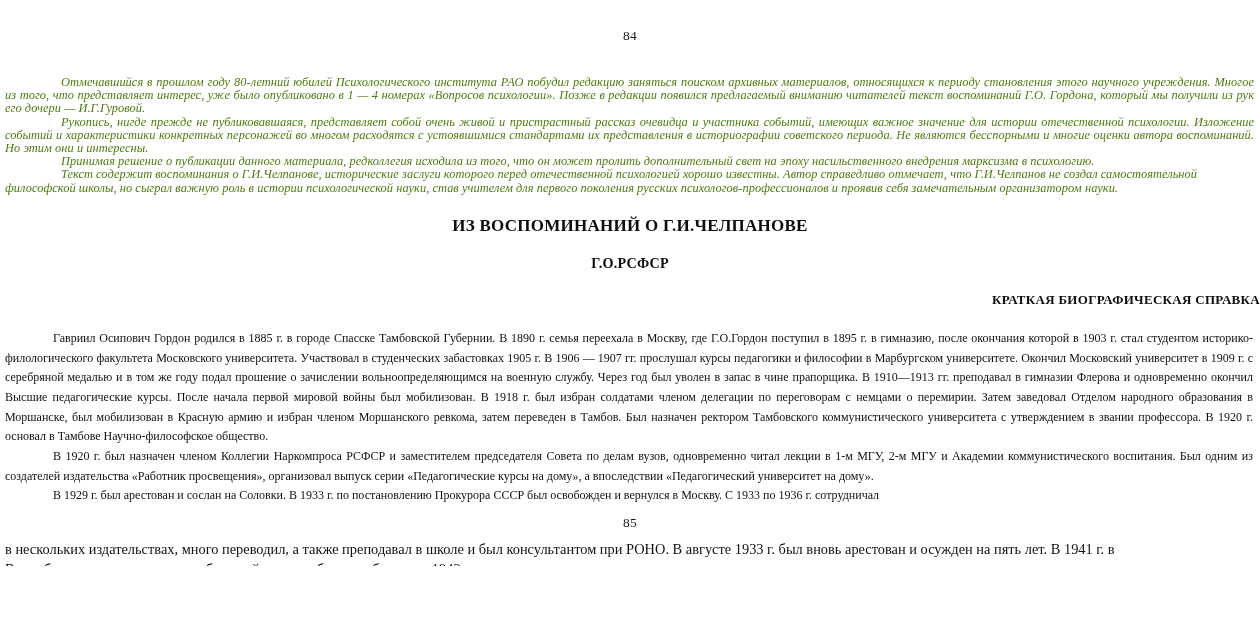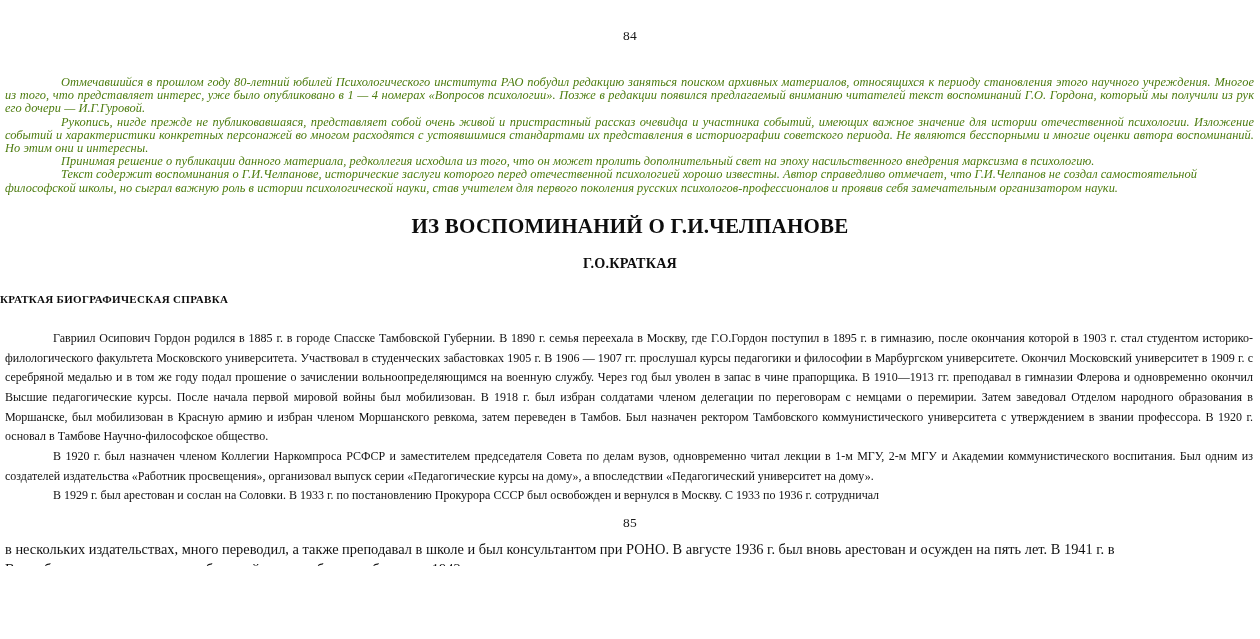--- a/index.html
+++ b/index.html
@@ -68,7 +68,7 @@
   }
   h1.doc-title {
     margin: 0;
-    font-size: 21px;
+    font-size: 17px;
     font-weight: bold;
     line-height: 20px;
     text-align: center;

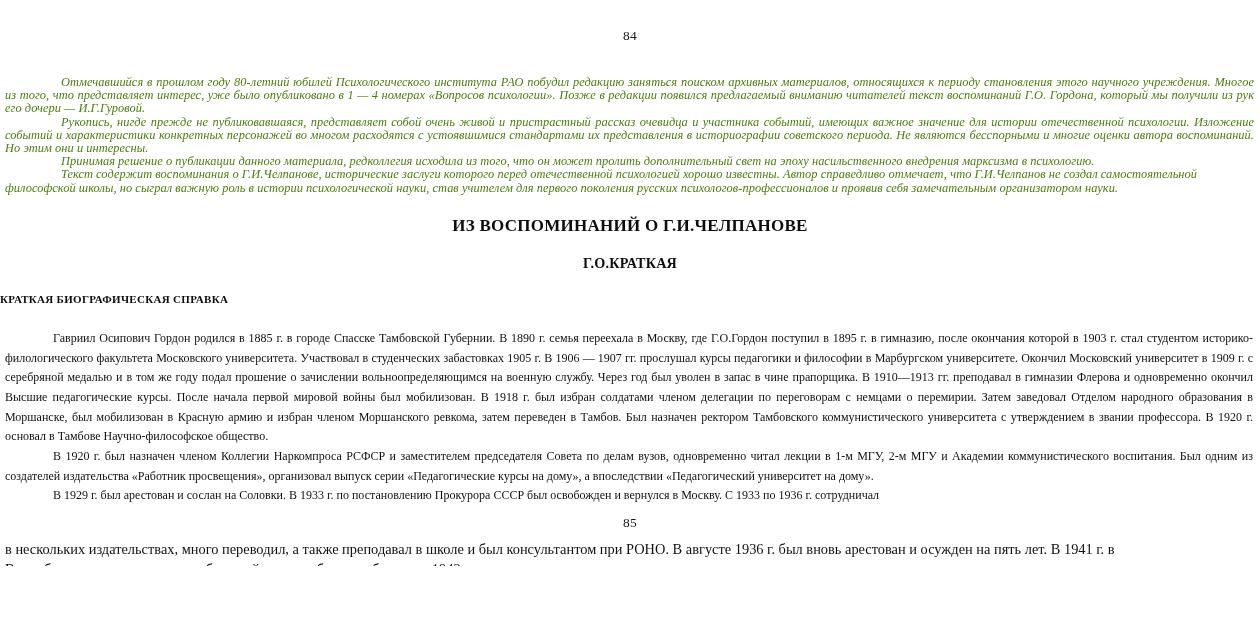--- a/index.html
+++ b/index.html
@@ -153,7 +153,7 @@
 
   <div class="headings">
     <h1 class="doc-title">ИЗ ВОСПОМИНАНИЙ О Г.И.ЧЕЛПАНОВЕ</h1>
-    <h2 class="doc-author">Г.О.КРАТКАЯ</h2>
+    <h2 class="doc-author">Г.О.РСФСР</h2>
     <h3 class="doc-subtitle">КРАТКАЯ БИОГРАФИЧЕСКАЯ СПРАВКА</h3>
   </div>
 

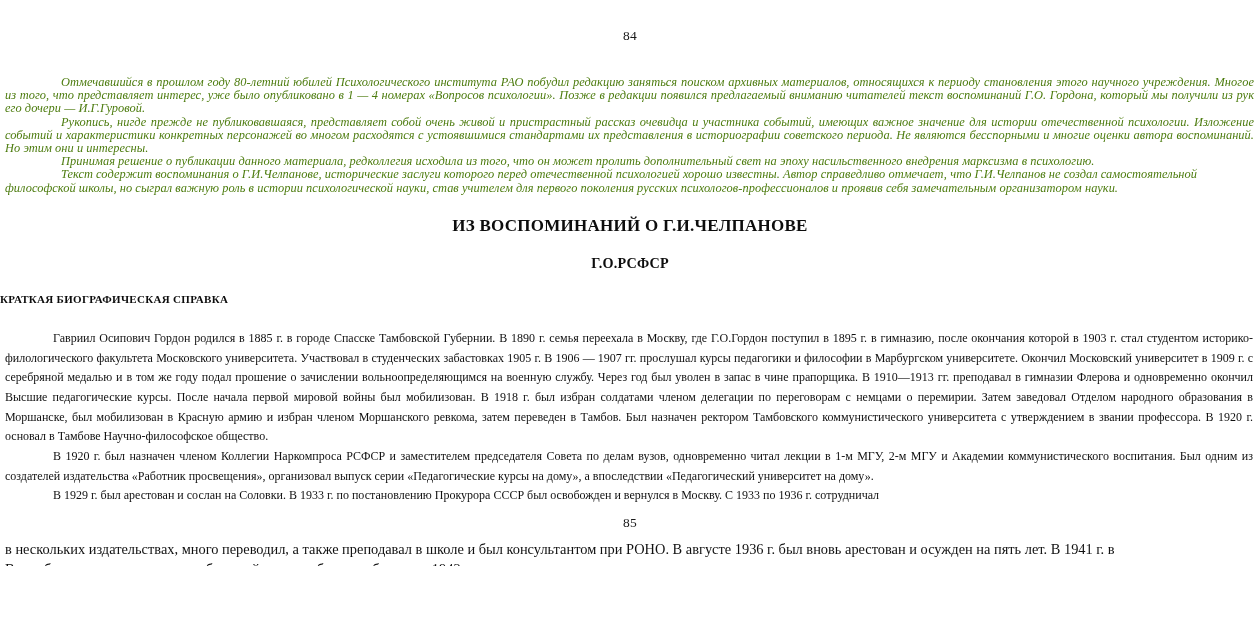--- a/index.html
+++ b/index.html
@@ -88,12 +88,13 @@
   h3.doc-subtitle {
     margin: 0;
     padding-top: 19px;
-    font-size: 11px;
+    font-size: 13px;
     font-weight: bold;
     line-height: 17px;
-    text-align: left;
+    text-align: right;
     letter-spacing: 0.3px;
     color: #0d0d0d;
+    padding-left: 44px;
   }
 
   

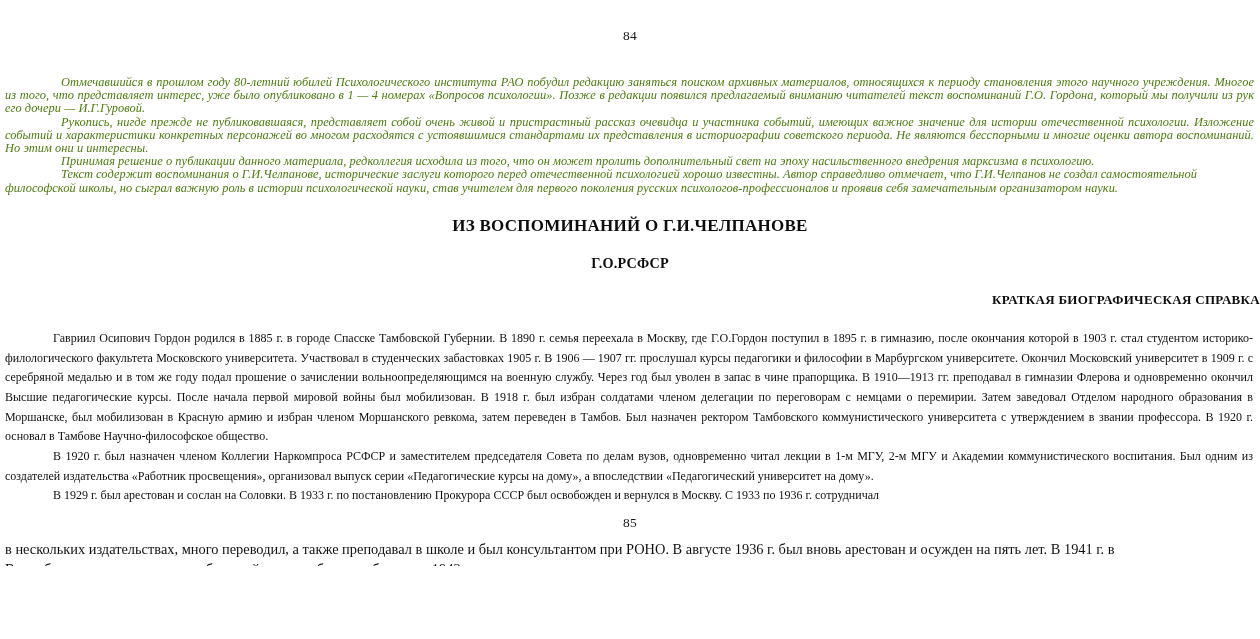--- a/index.html
+++ b/index.html
@@ -167,7 +167,7 @@
   <div class="page-number page-number-mid">85</div>
 
   <div class="continuation">
-    <p>в нескольких издательствах, много переводил, а также преподавал в школе и был консультантом при РОНО. В августе 1936 г. был вновь арестован и осужден на пять лет. В 1941 г. в</p>
+    <p>в нескольких издательствах, много переводил, а также преподавал в школе и был консультантом при РОНО. В августе 1933 г. был вновь арестован и осужден на пять лет. В 1941 г. в</p>
     <p class="clipped-line">Вятке был осужден вторично на большой срок, но был освобожден в 1942 г.</p>
   </div>
 

